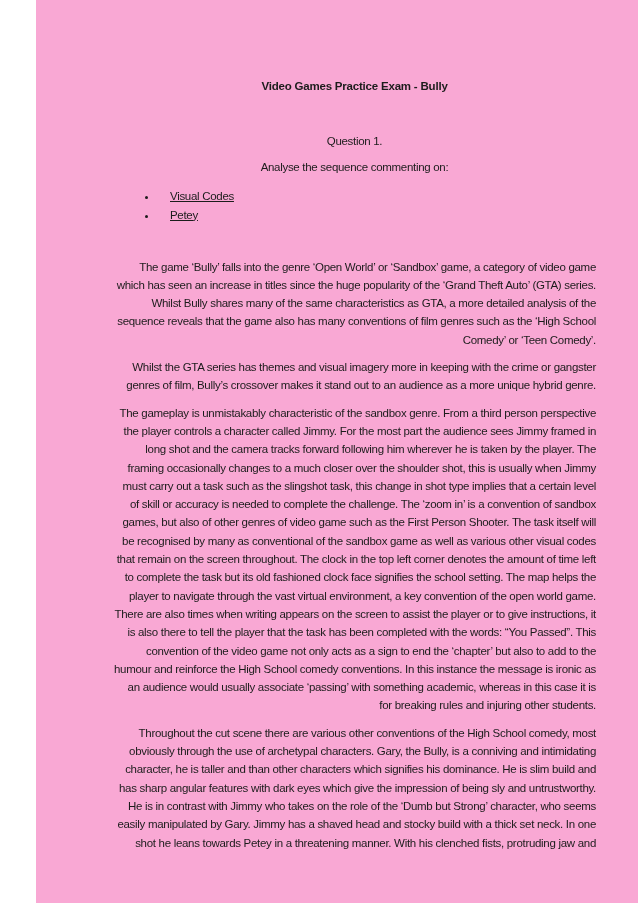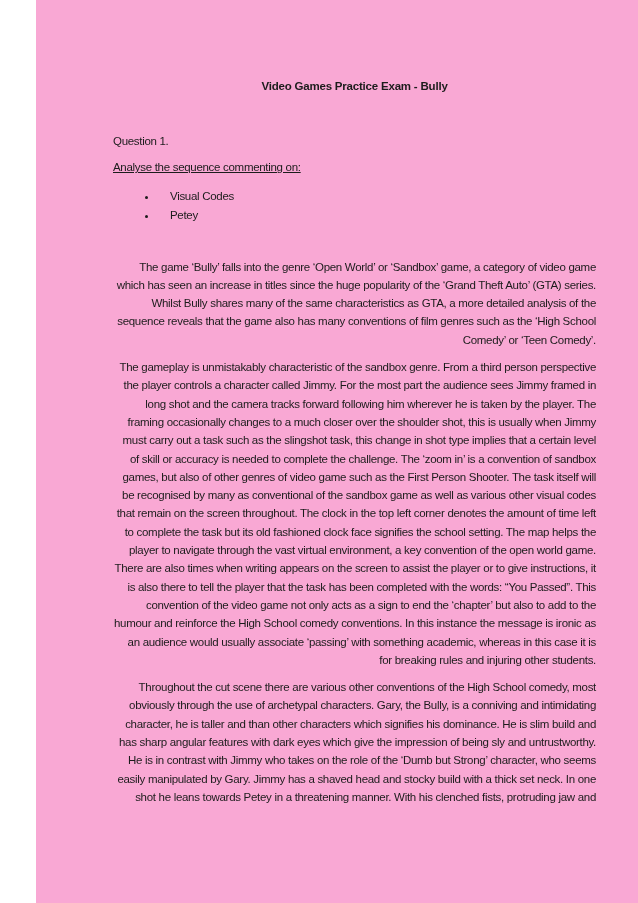--- a/index.html
+++ b/index.html
@@ -32,6 +32,7 @@
     letter-spacing: -0.3px;
     line-height: 18.3px;
     margin: 0;
+    text-align: center;
   }
   .question-label {
     margin: 0 0 8px 0;

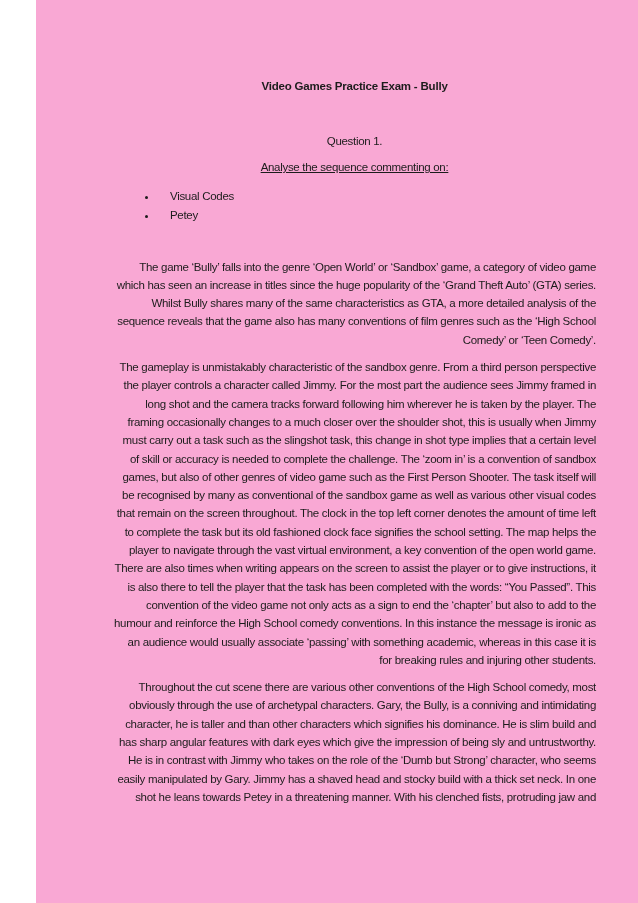--- a/index.html
+++ b/index.html
@@ -39,7 +39,6 @@
   }
   .instruction {
     margin: 0 0 10px 0;
-    text-decoration: underline;
   }
   ul.bullets {
     margin: 0 0 33px 0;

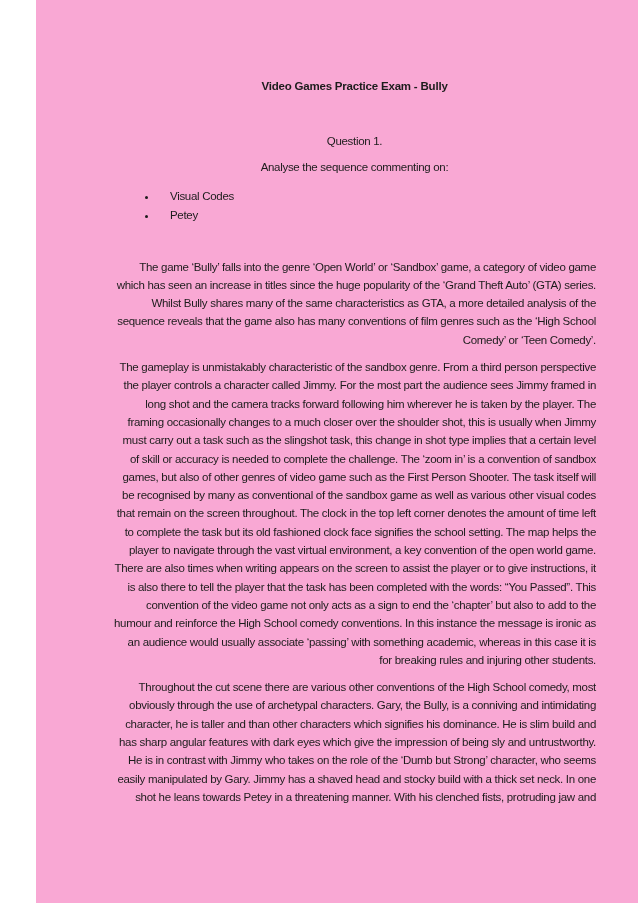--- a/index.html
+++ b/index.html
@@ -50,6 +50,7 @@
     letter-spacing: -0.3px;
     line-height: 19px;
     padding-left: 12px;
+    text-decoration: underline;
   }
   p.body-para {
     font-size: 11.5px;

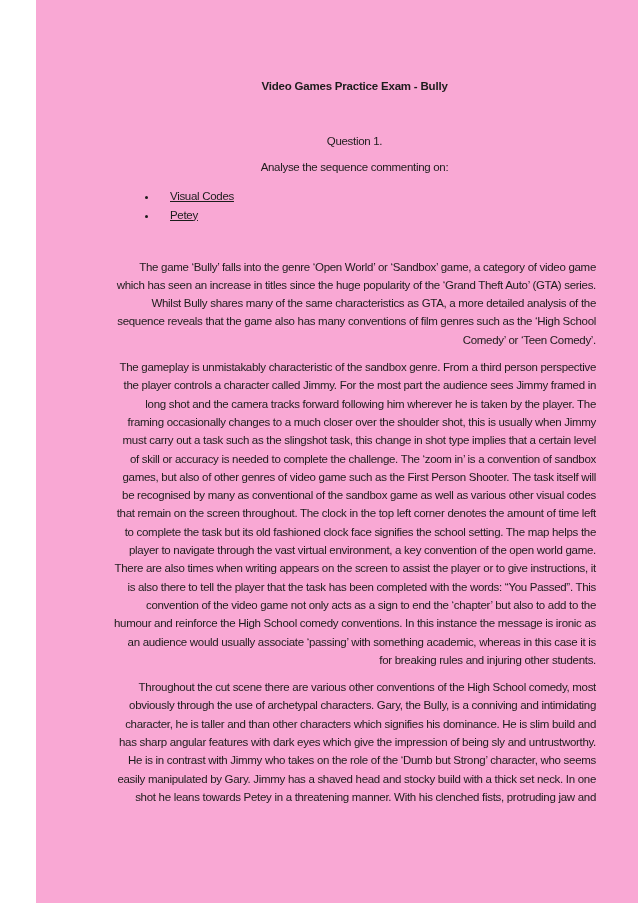--- a/index.html
+++ b/index.html
@@ -78,6 +78,7 @@
 
   <p class="body-para">The game ‘Bully’ falls into the genre ‘Open World’ or ‘Sandbox’ game, a category of video game which has seen an increase in titles since the huge popularity of the ‘Grand Theft Auto’ (GTA) series. Whilst Bully shares many of the same characteristics as GTA, a more detailed analysis of the sequence reveals that the game also has many conventions of film genres such as the ‘High School Comedy’ or ‘Teen Comedy’.</p>
 
+  <p class="body-para">Whilst the GTA series has themes and visual imagery more in keeping with the crime or gangster genres of film, Bully’s crossover makes it stand out to an audience as a more unique hybrid genre.</p>
 
   <p class="body-para">The gameplay is unmistakably characteristic of the sandbox genre. From a third person perspective the player controls a character called Jimmy. For the most part the audience sees Jimmy framed in long shot and the camera tracks forward following him wherever he is taken by the player. The framing occasionally changes to a much closer over the shoulder shot, this is usually when Jimmy must carry out a task such as the slingshot task, this change in shot type implies that a certain level of skill or accuracy is needed to complete the challenge. The ‘zoom in’ is a convention of sandbox games, but also of other genres of video game such as the First Person Shooter. The task itself will be recognised by many as conventional of the sandbox game as well as various other visual codes that remain on the screen throughout. The clock in the top left corner denotes the amount of time left to complete the task but its old fashioned clock face signifies the school setting. The map helps the player to navigate through the vast virtual environment, a key convention of the open world game. There are also times when writing appears on the screen to assist the player or to give instructions, it is also there to tell the player that the task has been completed with the words: “You Passed”. This convention of the video game not only acts as a sign to end the ‘chapter’ but also to add to the humour and reinforce the High School comedy conventions. In this instance the message is ironic as an audience would usually associate ‘passing’ with something academic, whereas in this case it is for breaking rules and injuring other students.</p>
 

